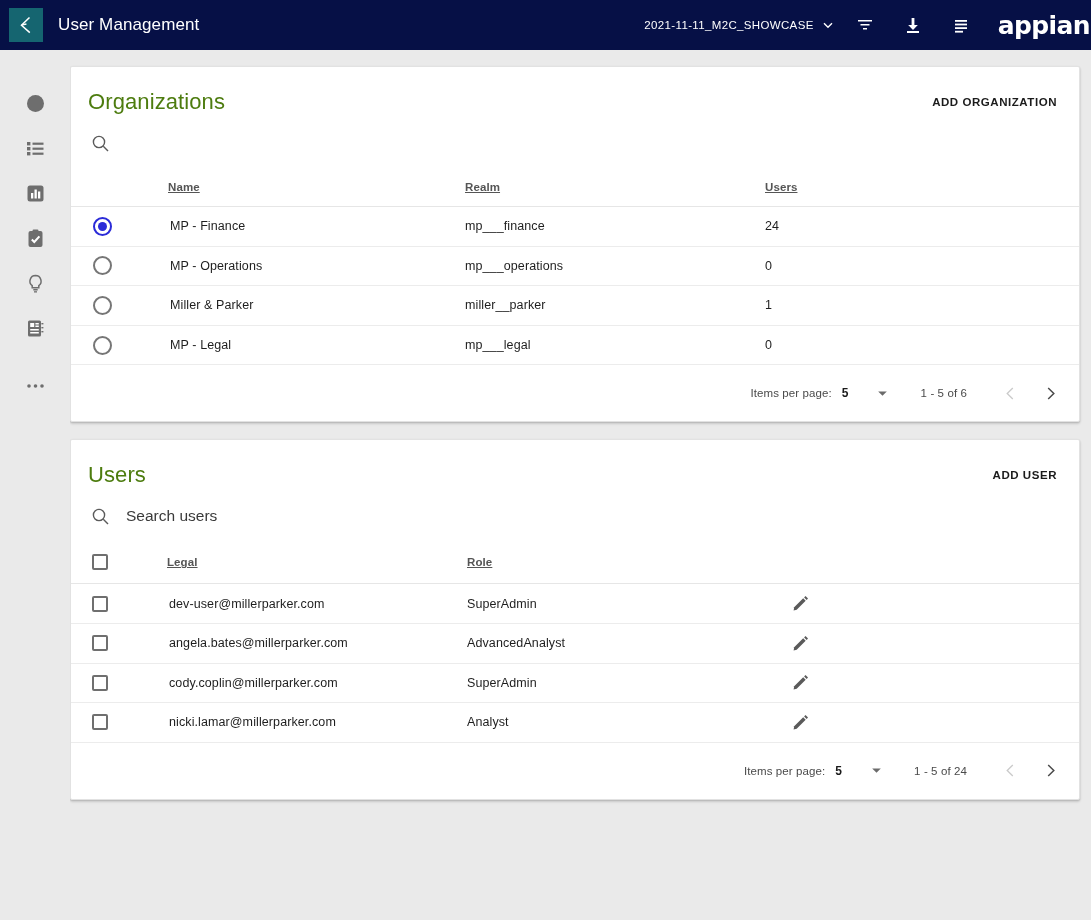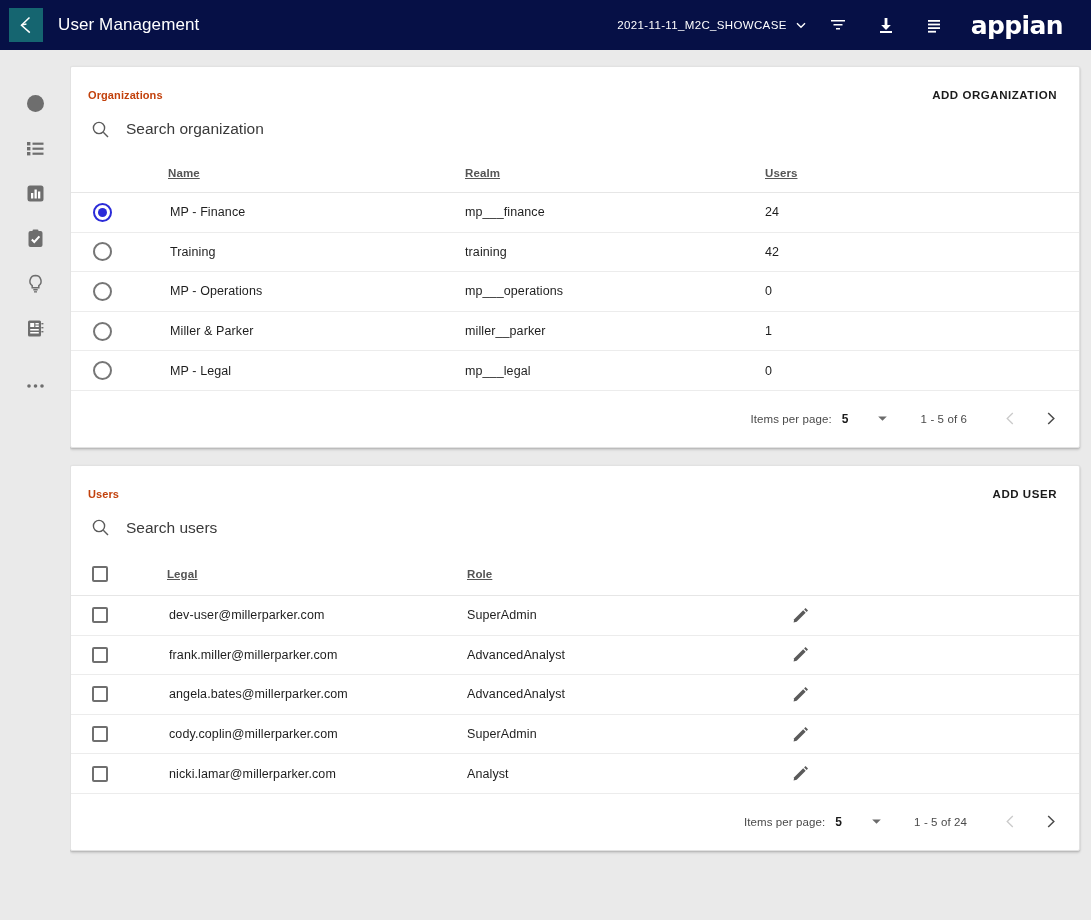--- a/index.html
+++ b/index.html
@@ -56,7 +56,7 @@
     font-weight: 700;
     letter-spacing: -0.6px;
     margin-left: 20px;
-    margin-right: 28px;
+    margin-right: 1px;
     line-height: 1;
     font-family: "DejaVu Sans", sans-serif;
   }

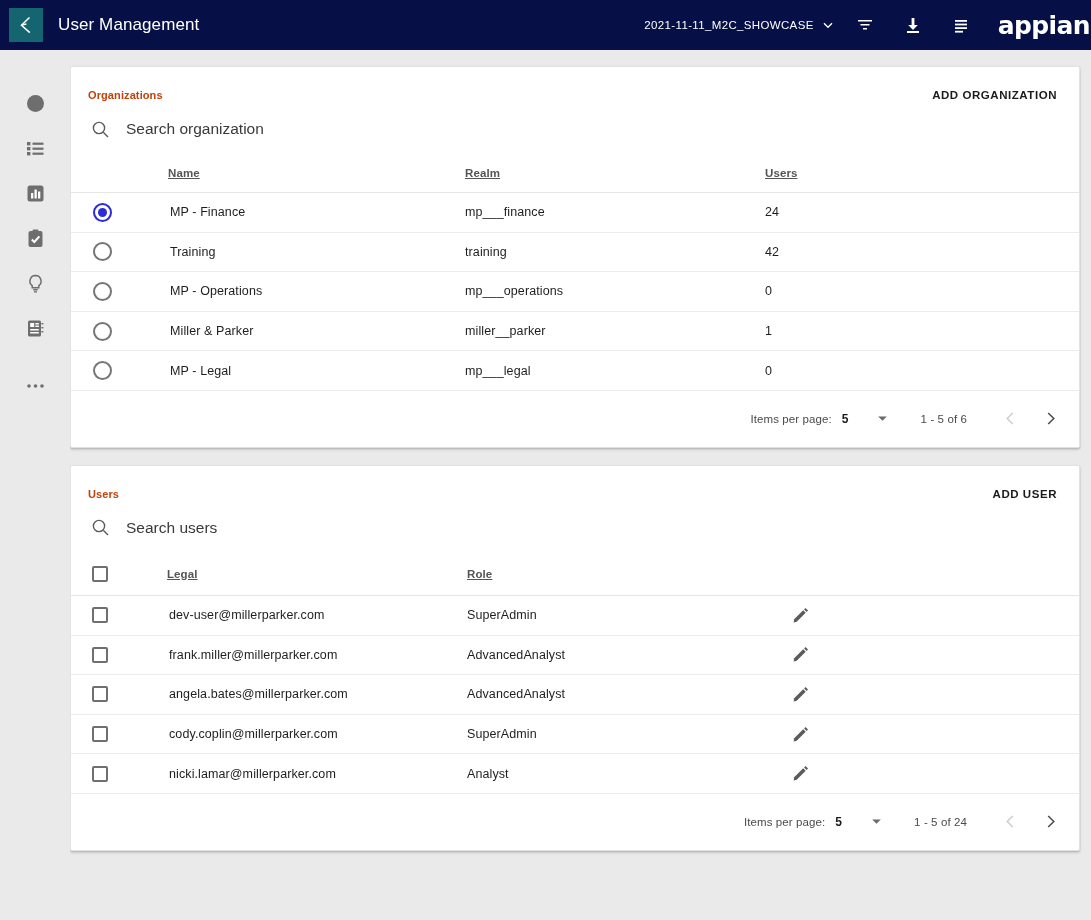--- a/index.html
+++ b/index.html
@@ -99,9 +99,9 @@
     padding: 22px 22px 0 17px;
   }
   .card-title {
-    font-size: 11px;
-    font-weight: 700;
-    color: #c2410c;
+    font-size: 22px;
+    font-weight: 400;
+    color: #4d7c0f;
     letter-spacing: .1px;
   }
   .card-head-spacer { flex: 1 1 auto; }

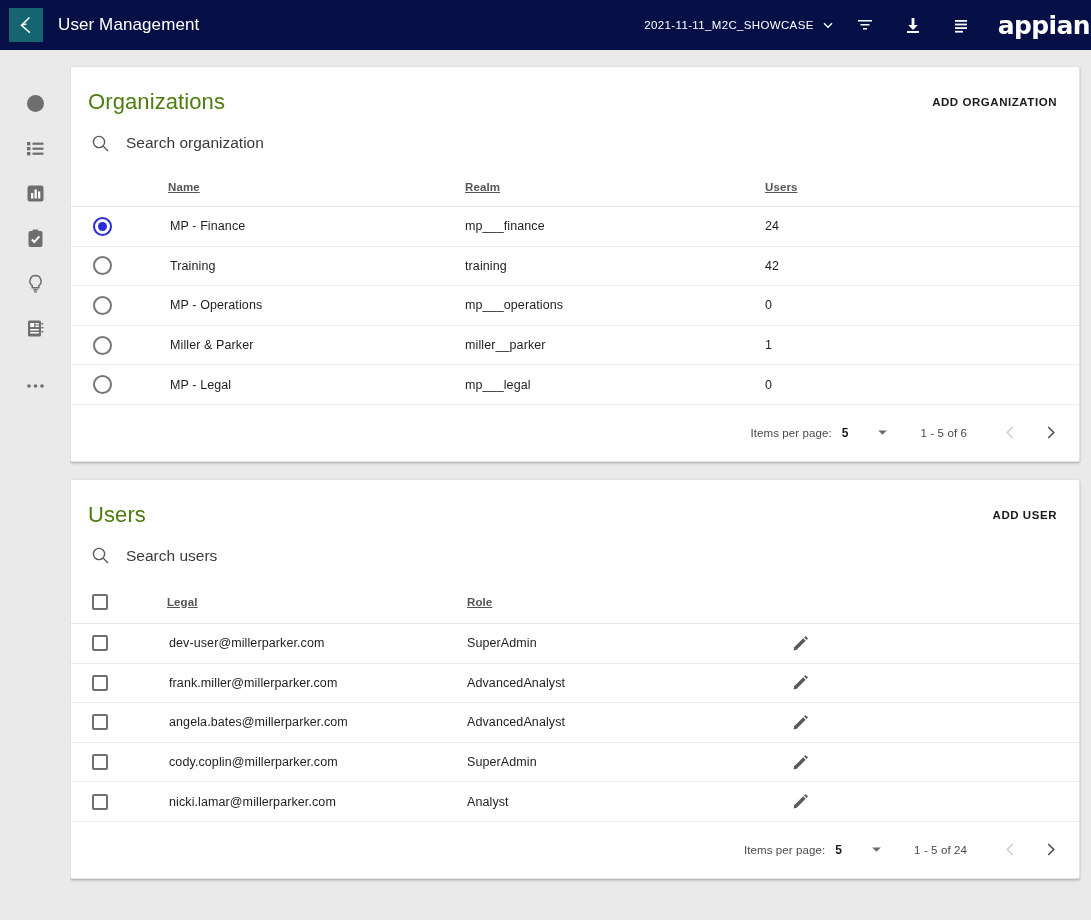--- a/index.html
+++ b/index.html
@@ -381,7 +381,6 @@
           <path d="M12.3 12.3 L17 17" stroke="#5a5a5a" stroke-width="1.4" fill="none"></path>
         </svg>
       </span>
-      <input class="search-input" type="text" placeholder="Search organization" style="">
     </div>
 
     <table class="grid">

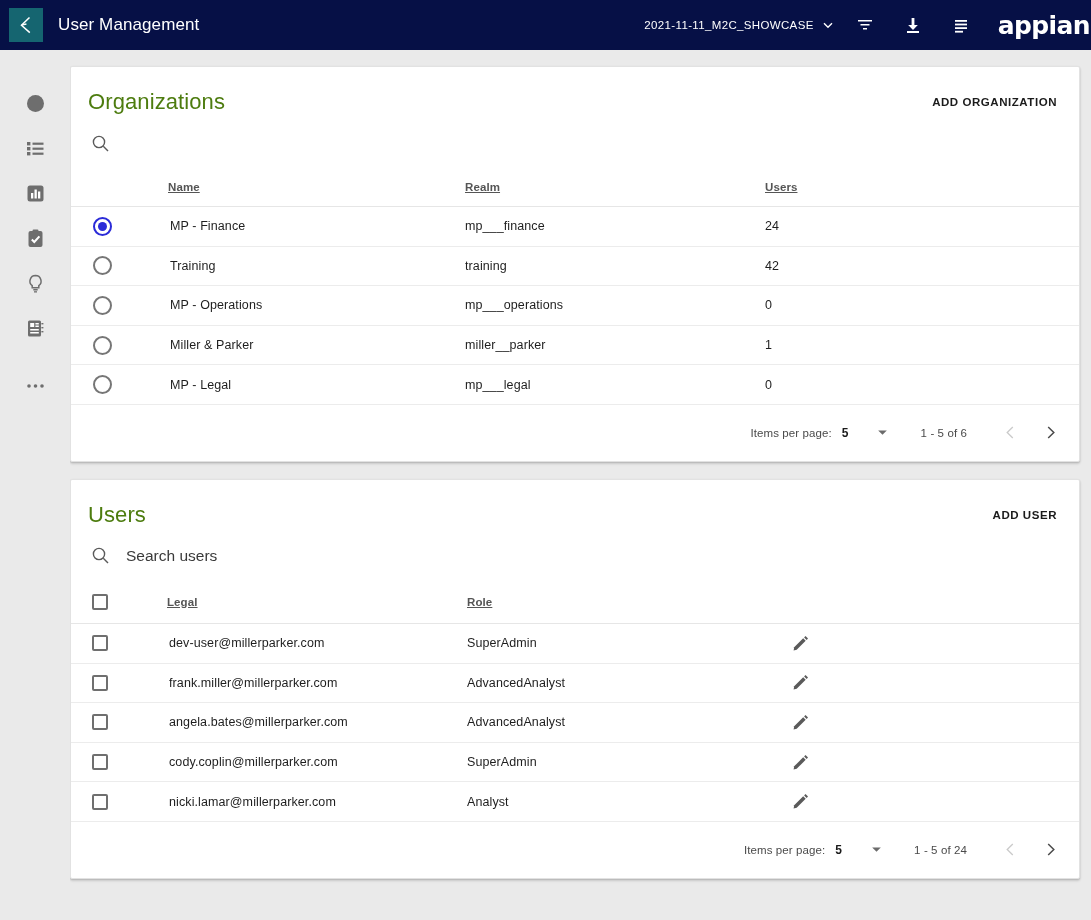--- a/index.html
+++ b/index.html
@@ -411,14 +411,6 @@
           <td class="cell-pad-sel">
             <span class="radio"></span>
           </td>
-          <td class="cell-pad-1">Training</td>
-          <td>training</td>
-          <td>42</td>
-        </tr>
-        <tr>
-          <td class="cell-pad-sel">
-            <span class="radio"></span>
-          </td>
           <td class="cell-pad-1">MP - Operations</td>
           <td>mp___operations</td>
           <td>0</td>

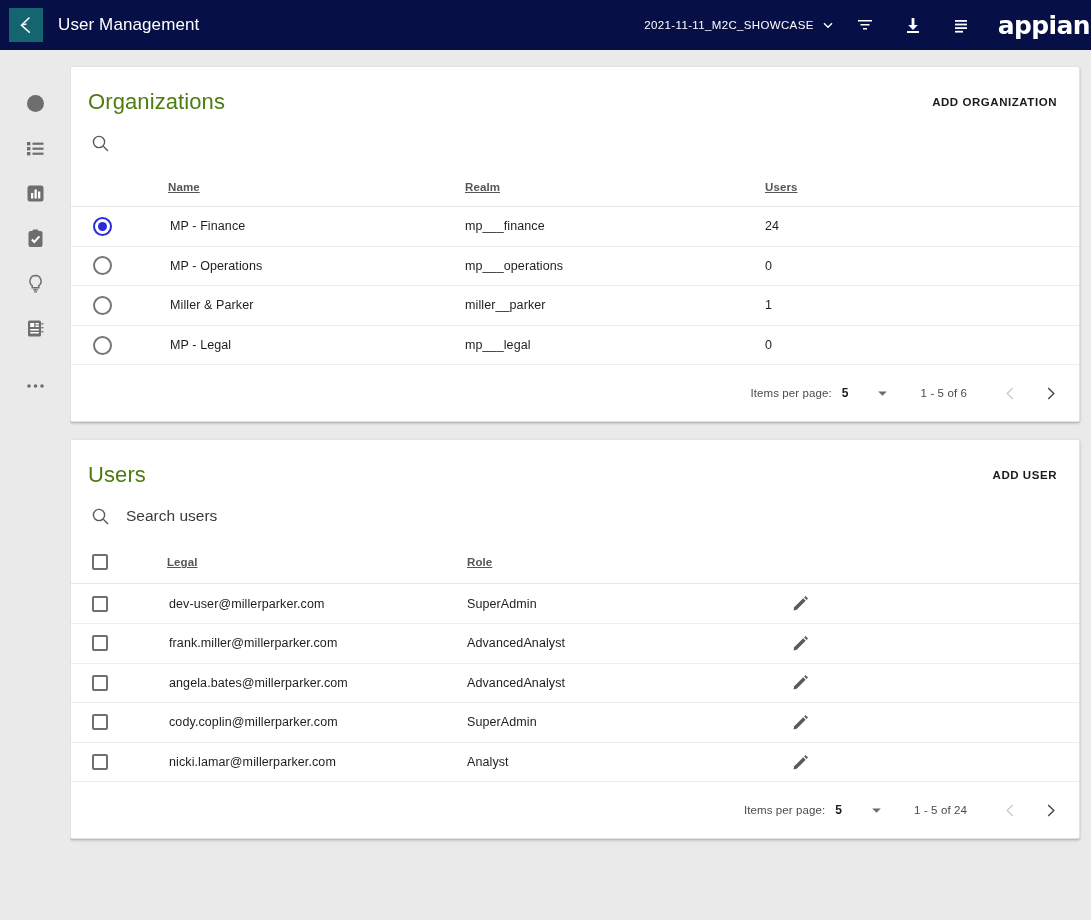--- a/index.html
+++ b/index.html
@@ -510,21 +510,6 @@
           <td class="cell-pad-chk">
             <span class="chk"></span>
           </td>
-          <td class="cell-pad-1">frank.miller@millerparker.com</td>
-          <td>AdvancedAnalyst</td>
-          <td>
-            <span class="edit-btn">
-              <svg width="19" height="19" viewBox="0 0 19 19" aria-hidden="true">
-                <path d="M3.2 13.3 L12.2 4.3 L14.7 6.8 L5.7 15.8 L2.6 16.4 Z" fill="#5a5a5a"></path>
-                <path d="M13.1 3.4 L14.5 2 L17 4.5 L15.6 5.9 Z" fill="#5a5a5a"></path>
-              </svg>
-            </span>
-          </td>
-        </tr>
-        <tr>
-          <td class="cell-pad-chk">
-            <span class="chk"></span>
-          </td>
           <td class="cell-pad-1">angela.bates@millerparker.com</td>
           <td>AdvancedAnalyst</td>
           <td>

